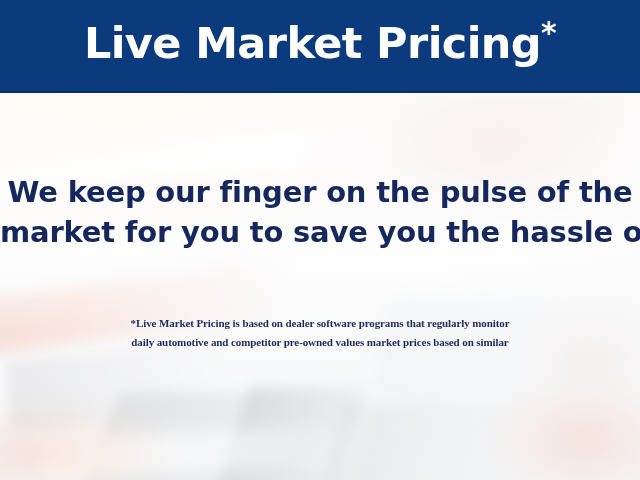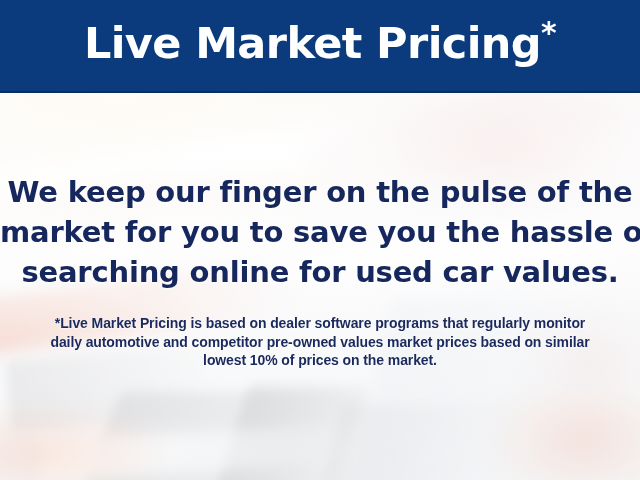--- a/index.html
+++ b/index.html
@@ -275,7 +275,6 @@
   <div class="headline">
     <span class="hl-line">We keep our finger on the pulse of the</span>
     <span class="hl-line">market for you to save you the hassle of</span>
-    <span class="hl-line">searching online for used car values.</span>
   </div>
 
   <div class="fineprint">

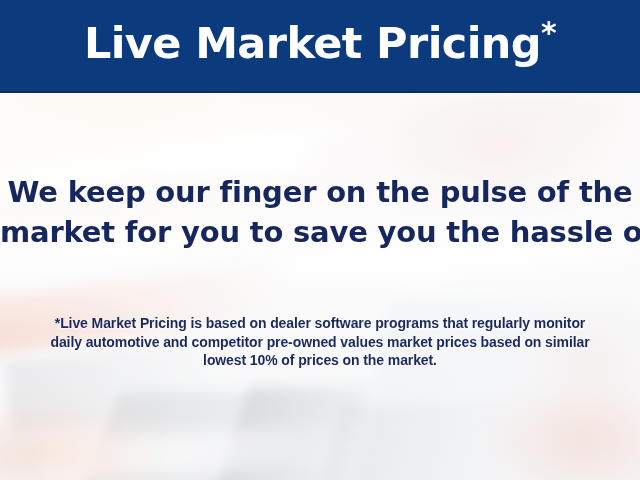--- a/index.html
+++ b/index.html
@@ -229,8 +229,8 @@
     width: 600px;
     text-align: center;
     color: #1b2a5e;
-    font-family: Liberation Sans, sans-serif;
-    font-size: 14px;
+    font-family: Liberation Serif, serif;
+    font-size: 11px;
     font-weight: bold;
     line-height: 18.5px;
     letter-spacing: -0.1px;

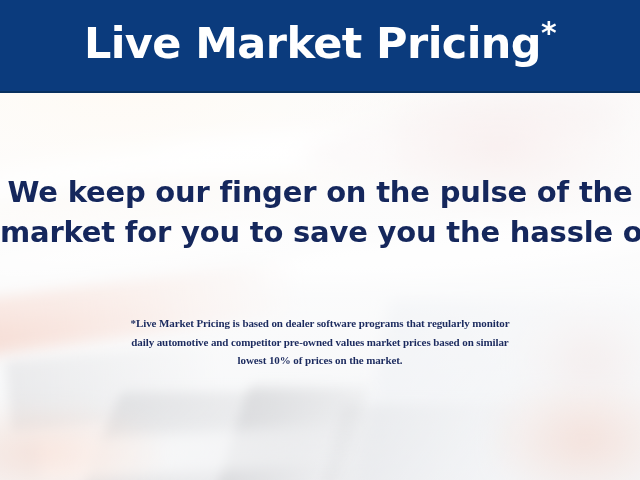--- a/index.html
+++ b/index.html
@@ -280,7 +280,6 @@
   <div class="fineprint">
     <span class="fp-line">*Live Market Pricing is based on dealer software programs that regularly monitor</span>
     <span class="fp-line">daily automotive and competitor pre-owned values market prices based on similar</span>
-    <span class="fp-line">lowest 10% of prices on the market.</span>
   </div>
 
 </div>

